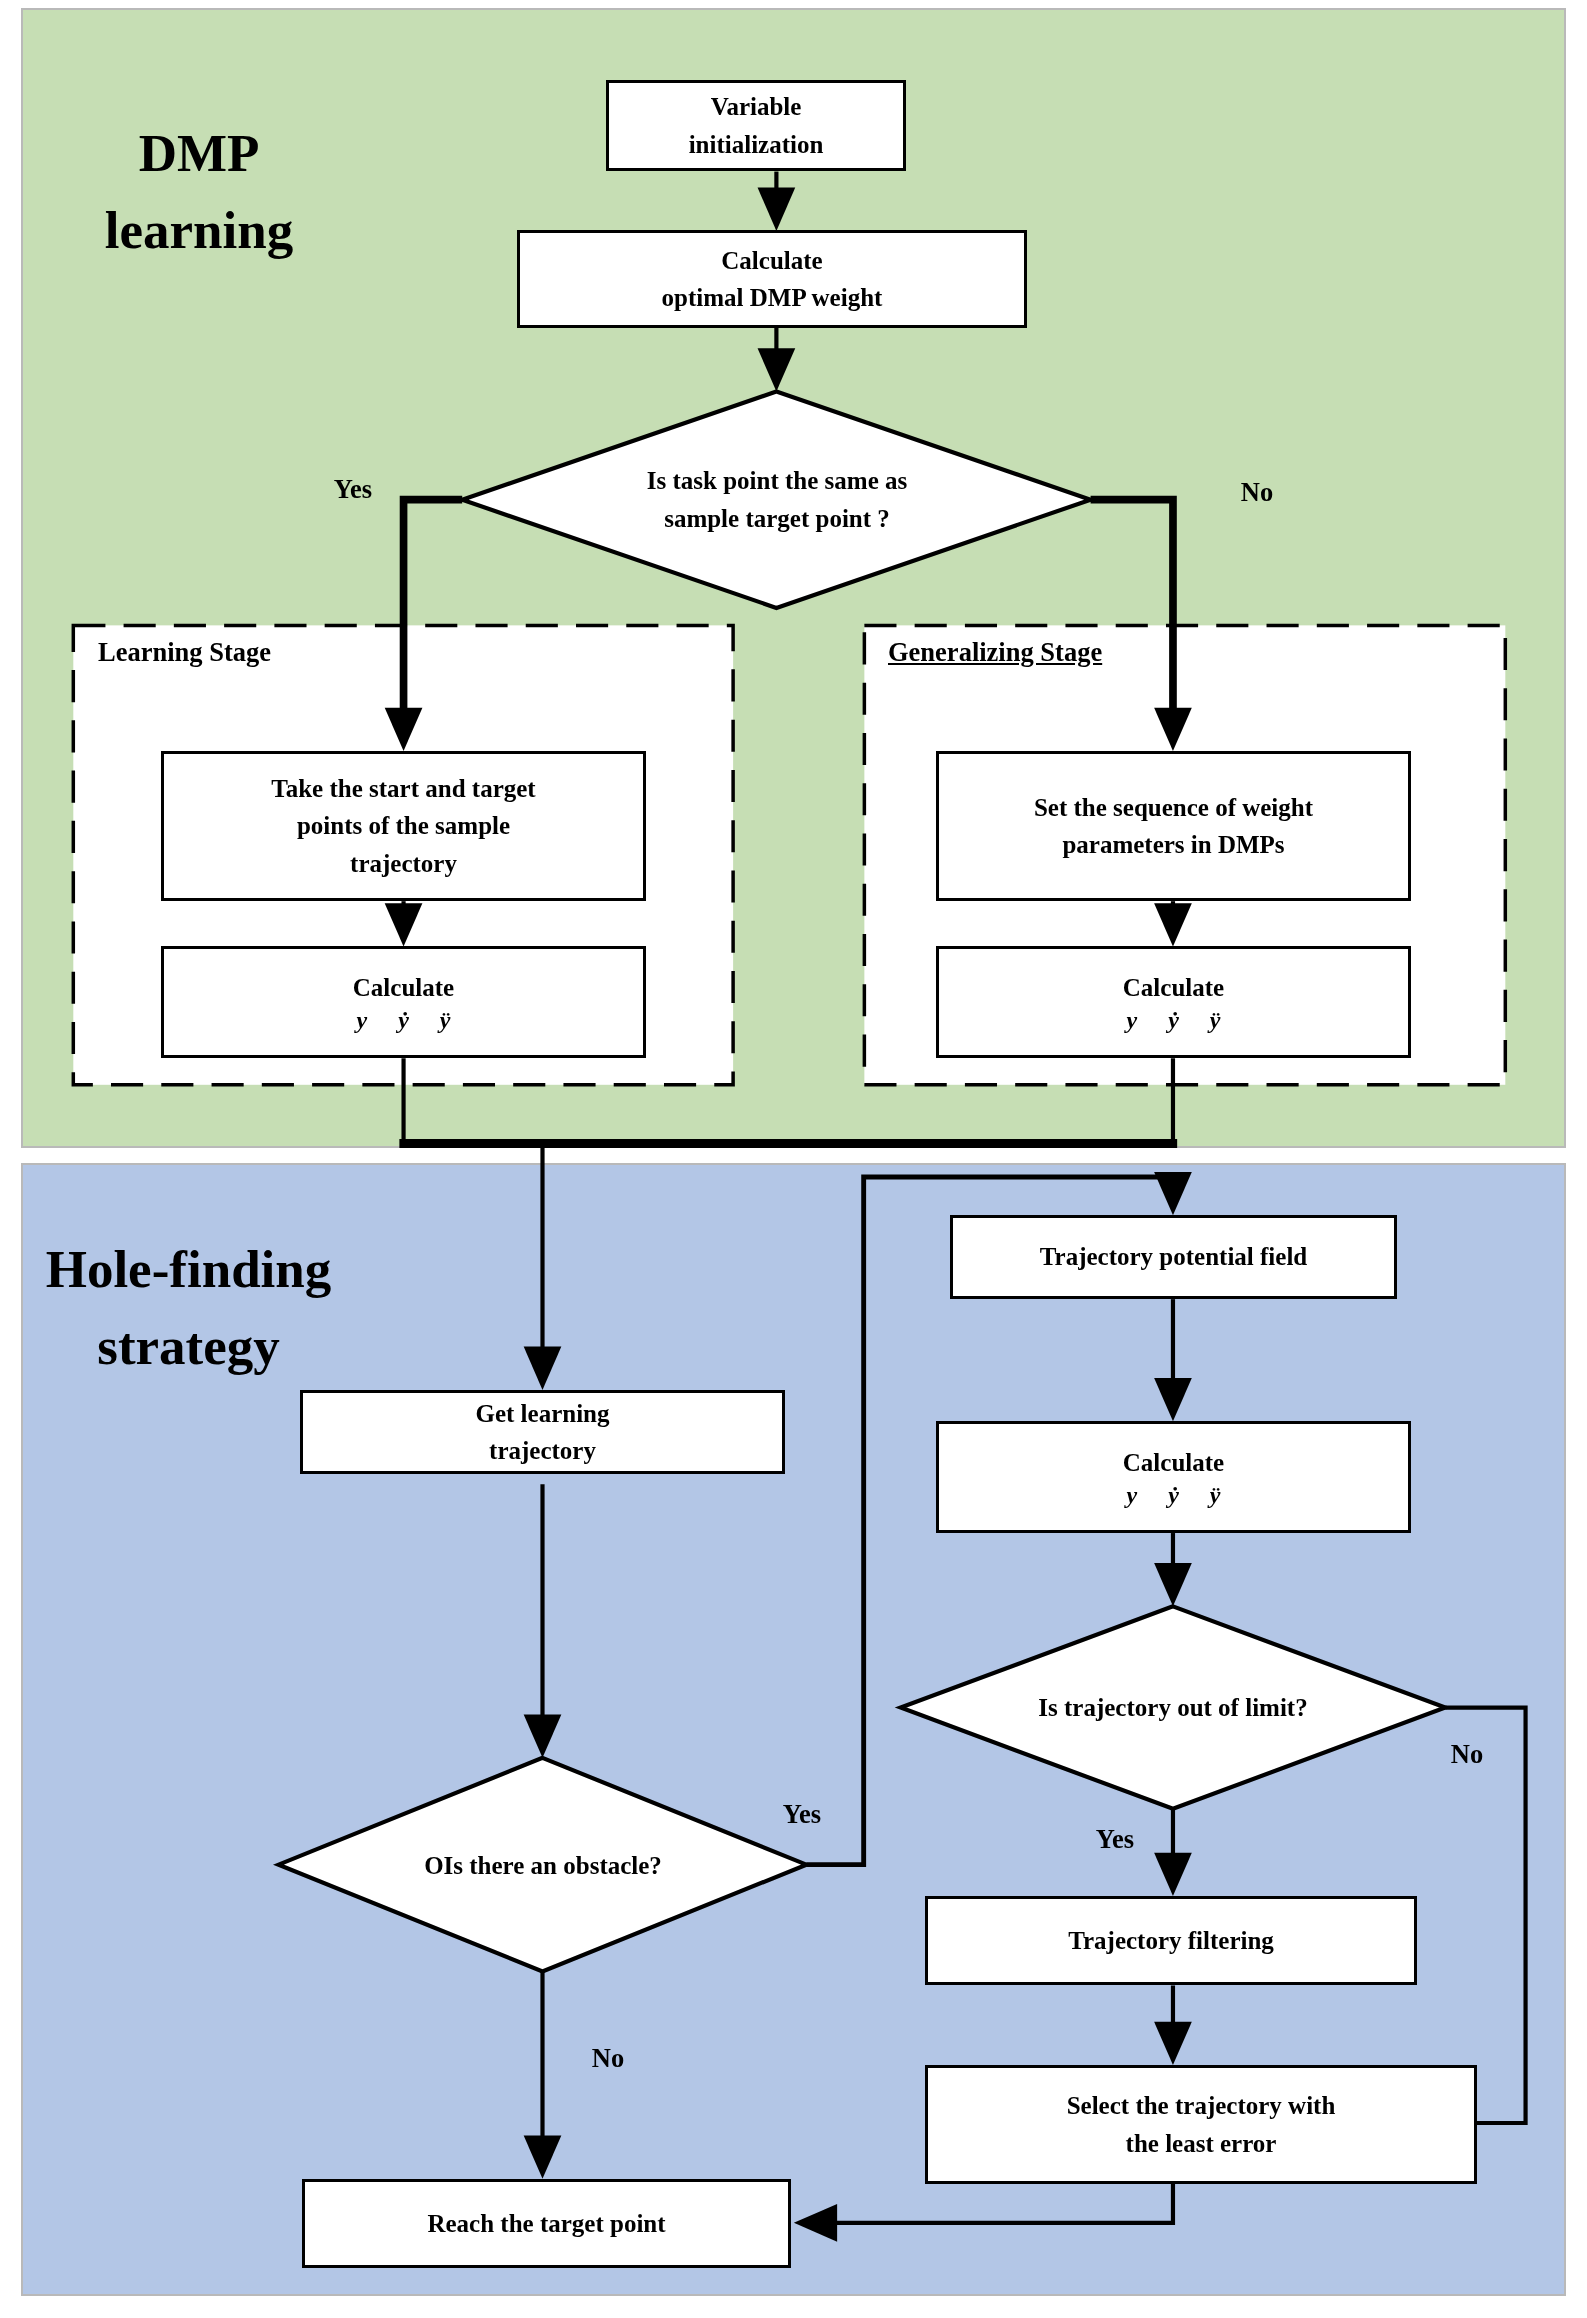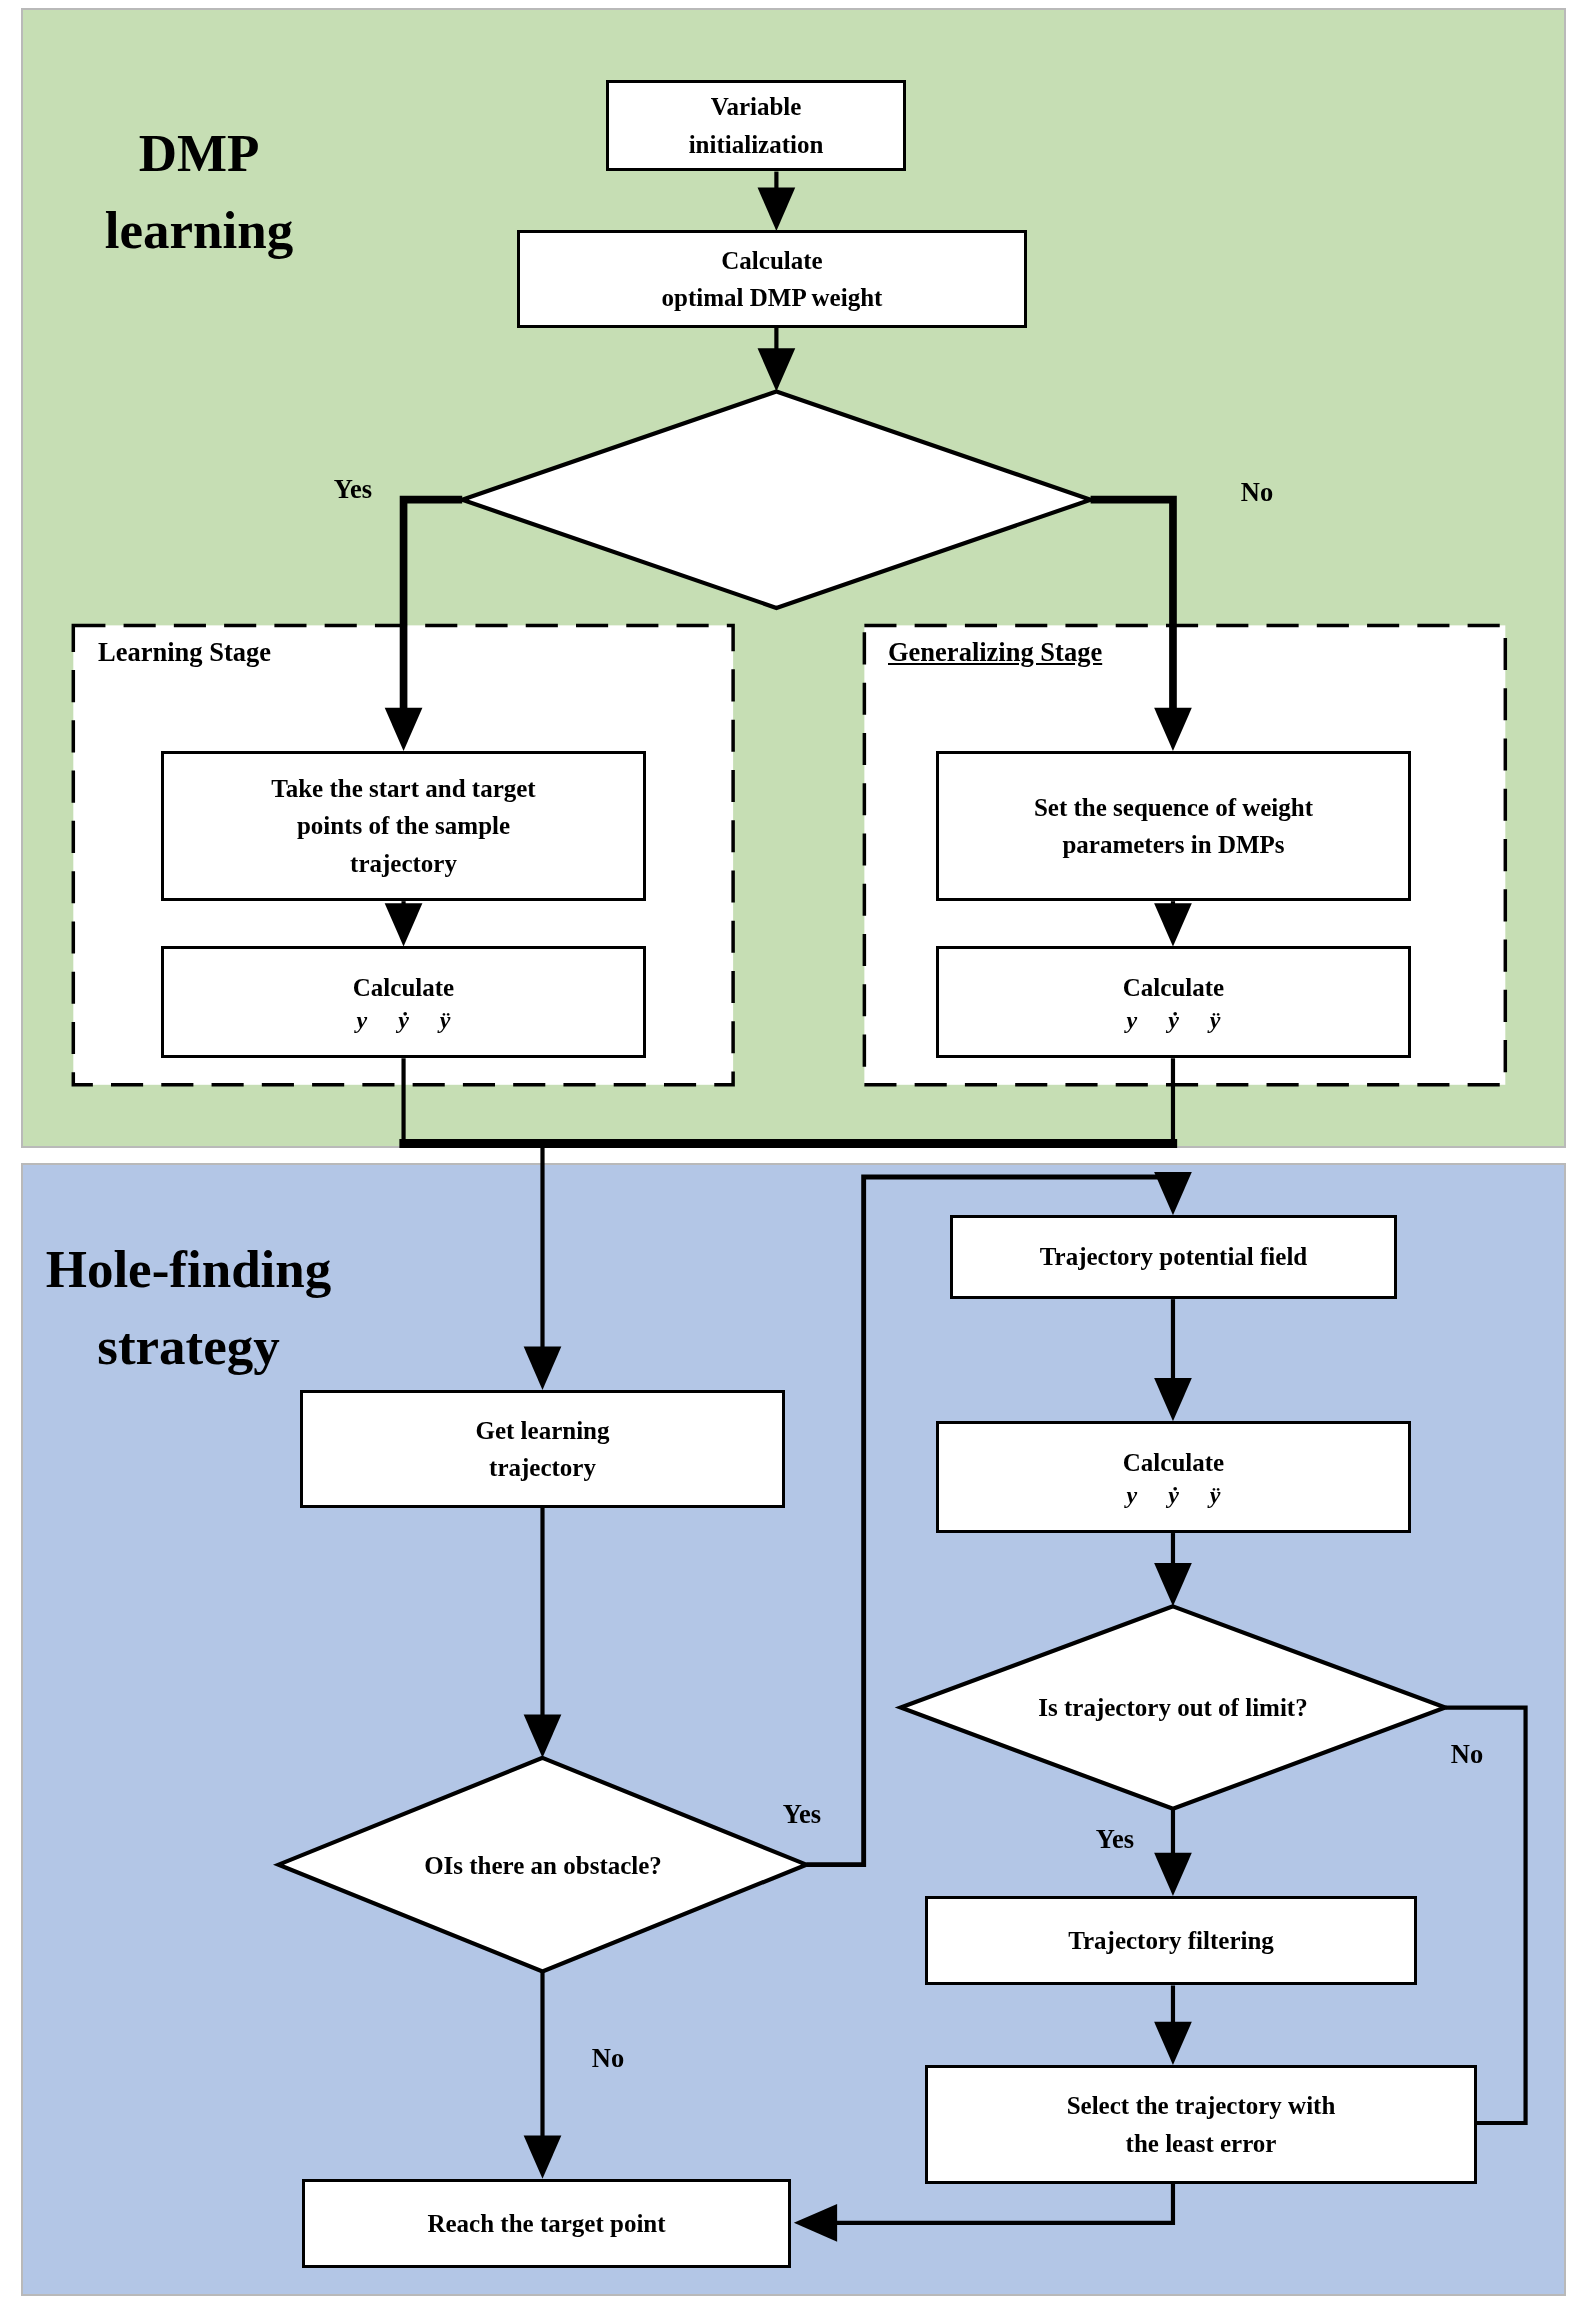--- a/index.html
+++ b/index.html
@@ -149,6 +149,10 @@
     <div>Reach the target point</div>
   </div>
 
+  <div class="dtext" style="left:777px;top:499px;">
+    <div>Is task point the same as</div>
+    <div>sample target point ?</div>
+  </div>
   <div class="dtext" style="left:1173px;top:1708px;">
     <div>Is trajectory out of limit?</div>
   </div>

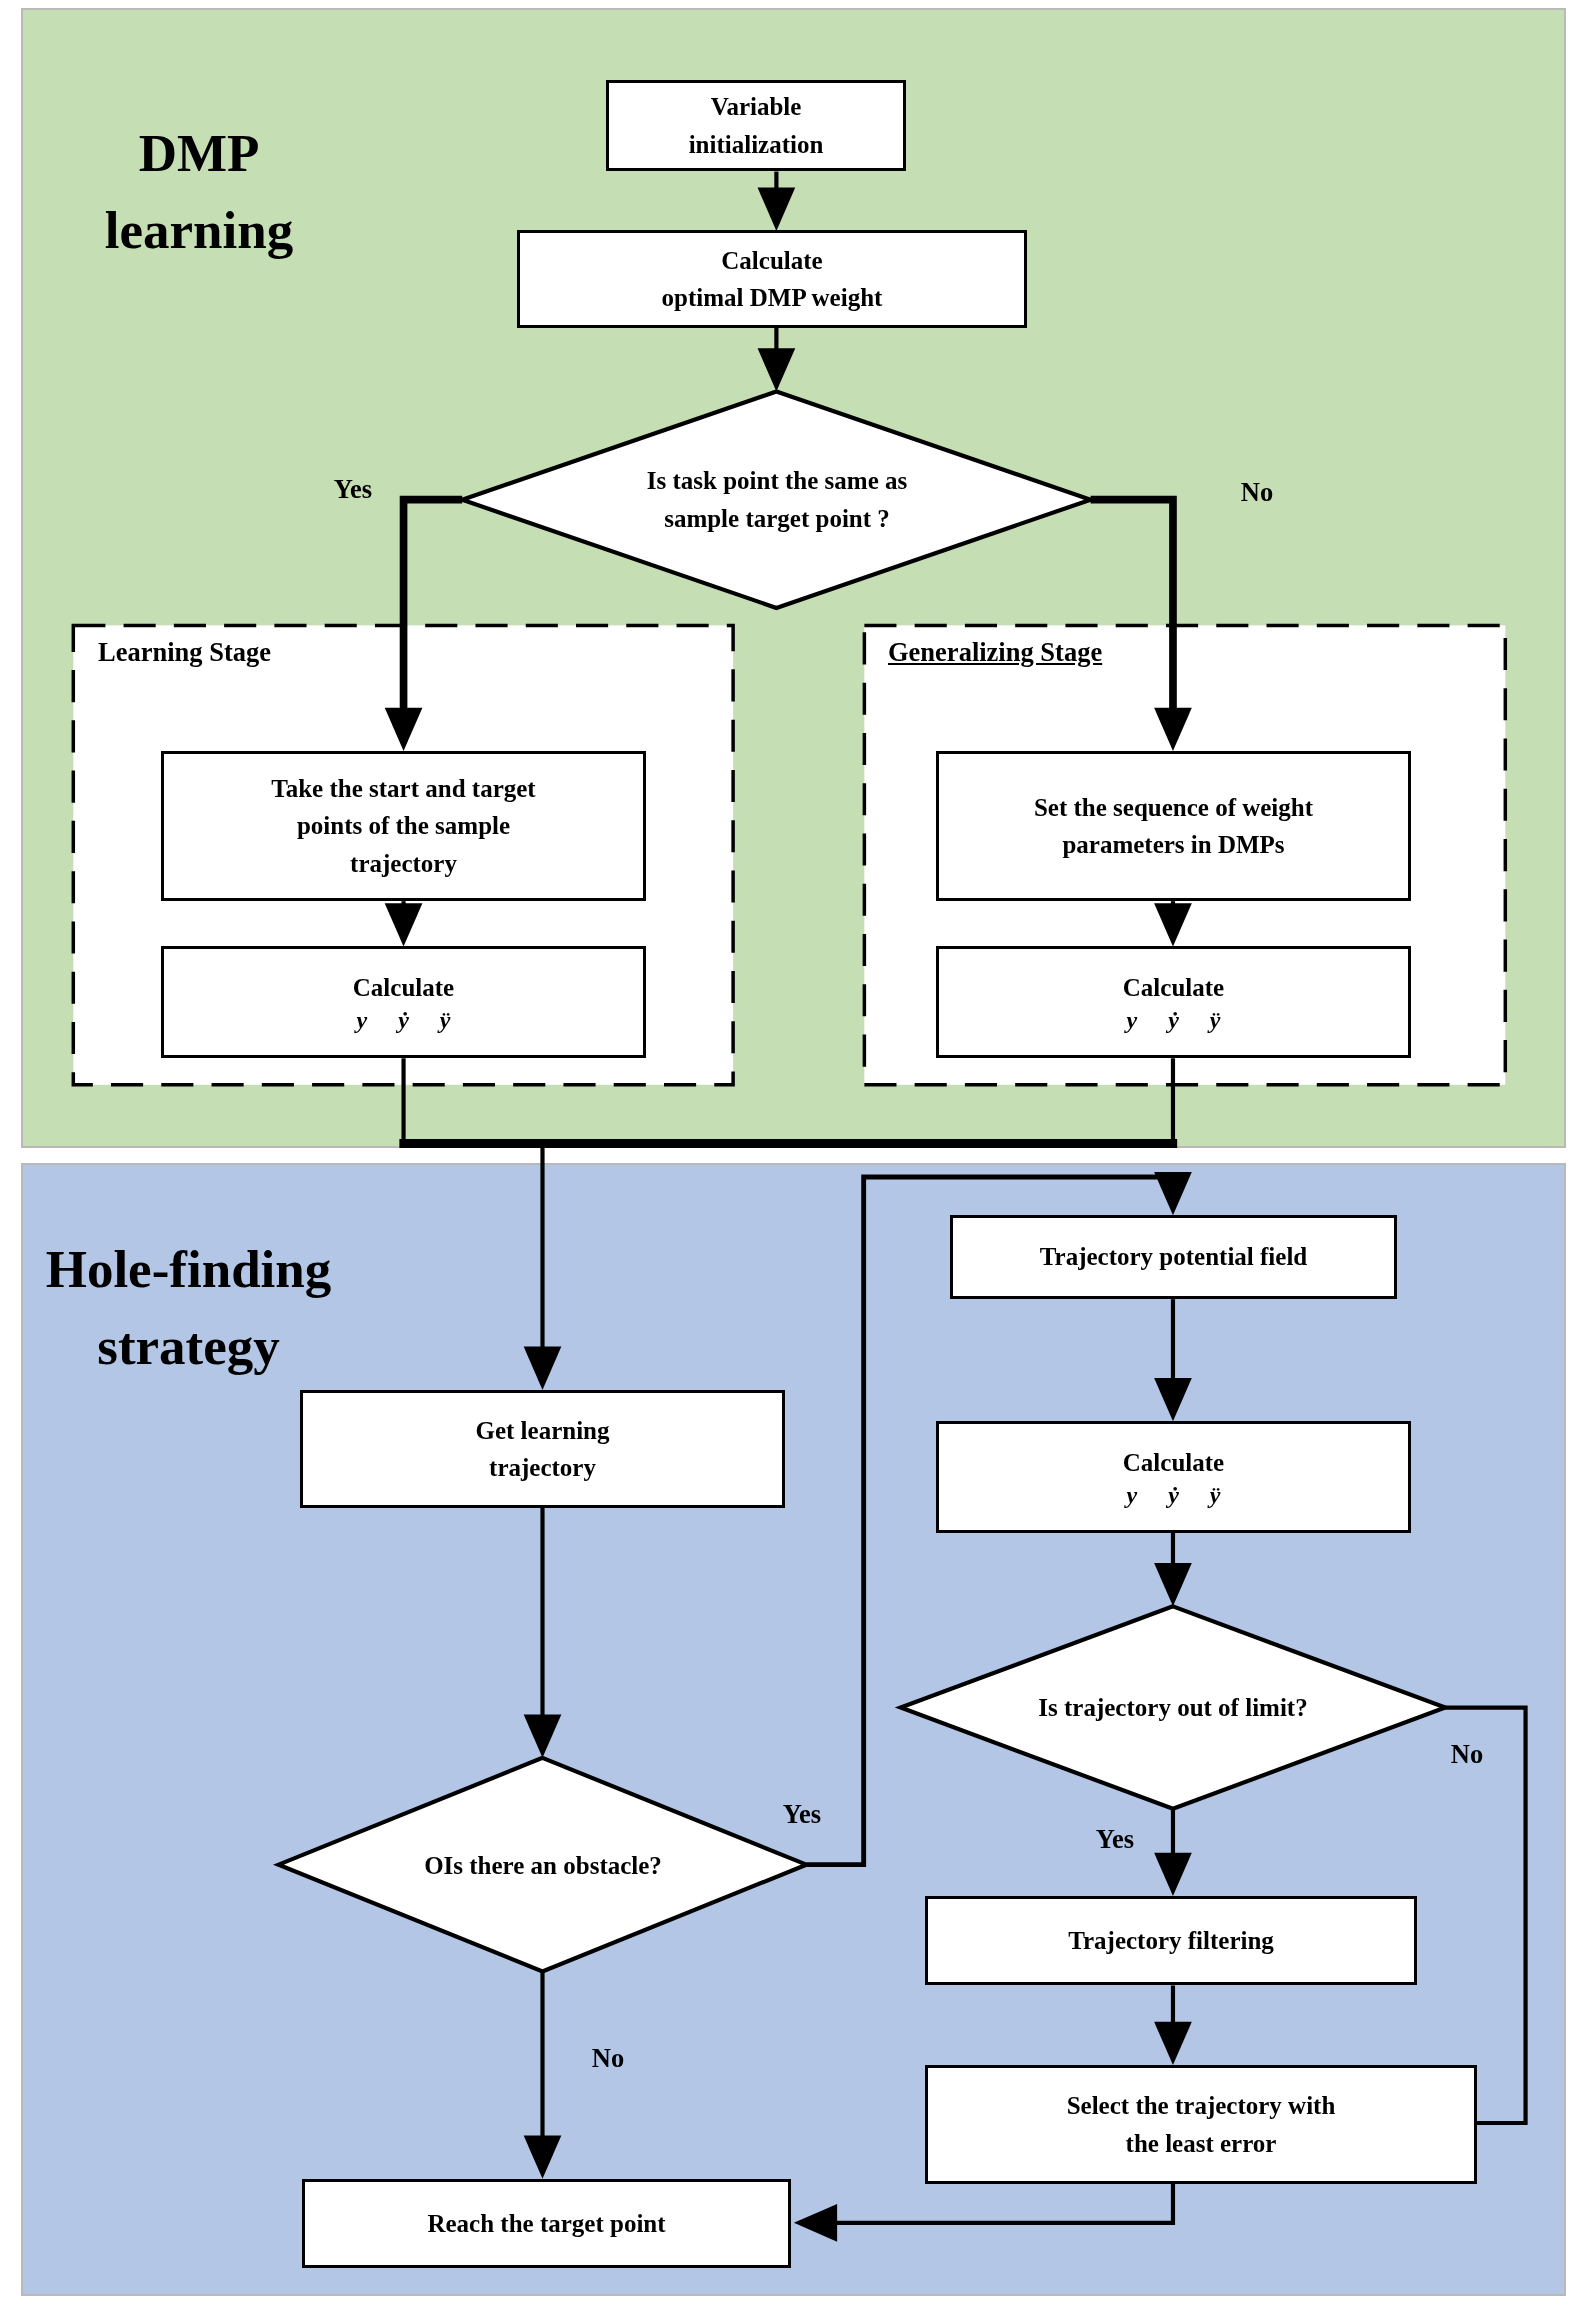--- a/index.html
+++ b/index.html
@@ -122,7 +122,7 @@
     <div class="math">y ẏ ÿ</div>
   </div>
 
-  <div class="box" style="left:300px;top:1390px;width:485px;height:118px;">
+  <div class="box" style="left:300px;top:1390px;width:485px;height:84px;">
     <div>Get learning</div>
     <div>trajectory</div>
   </div>

